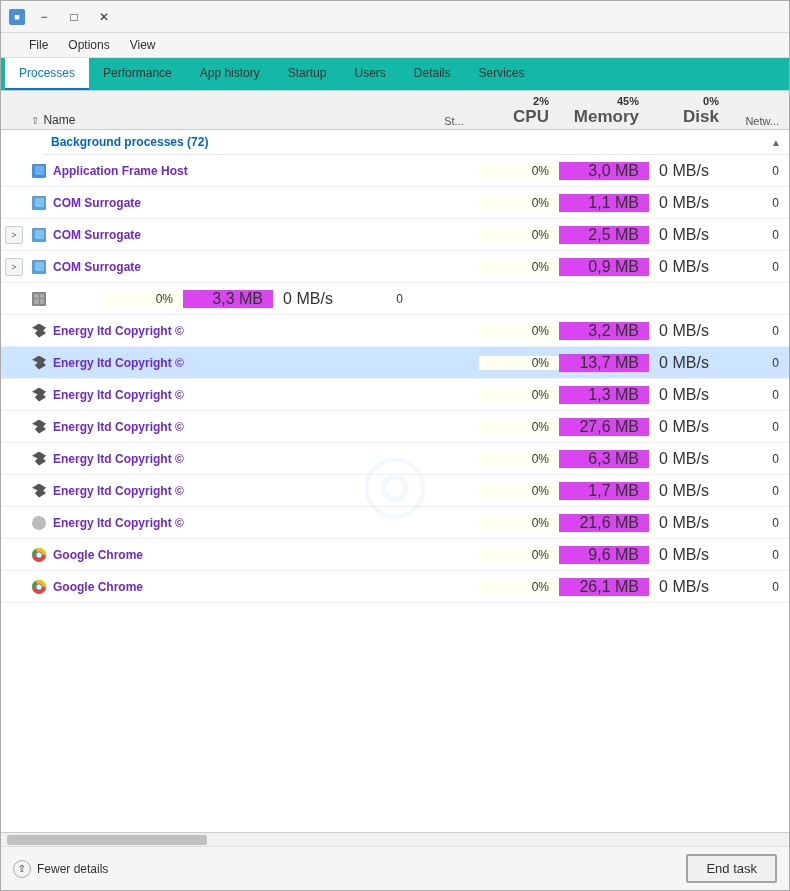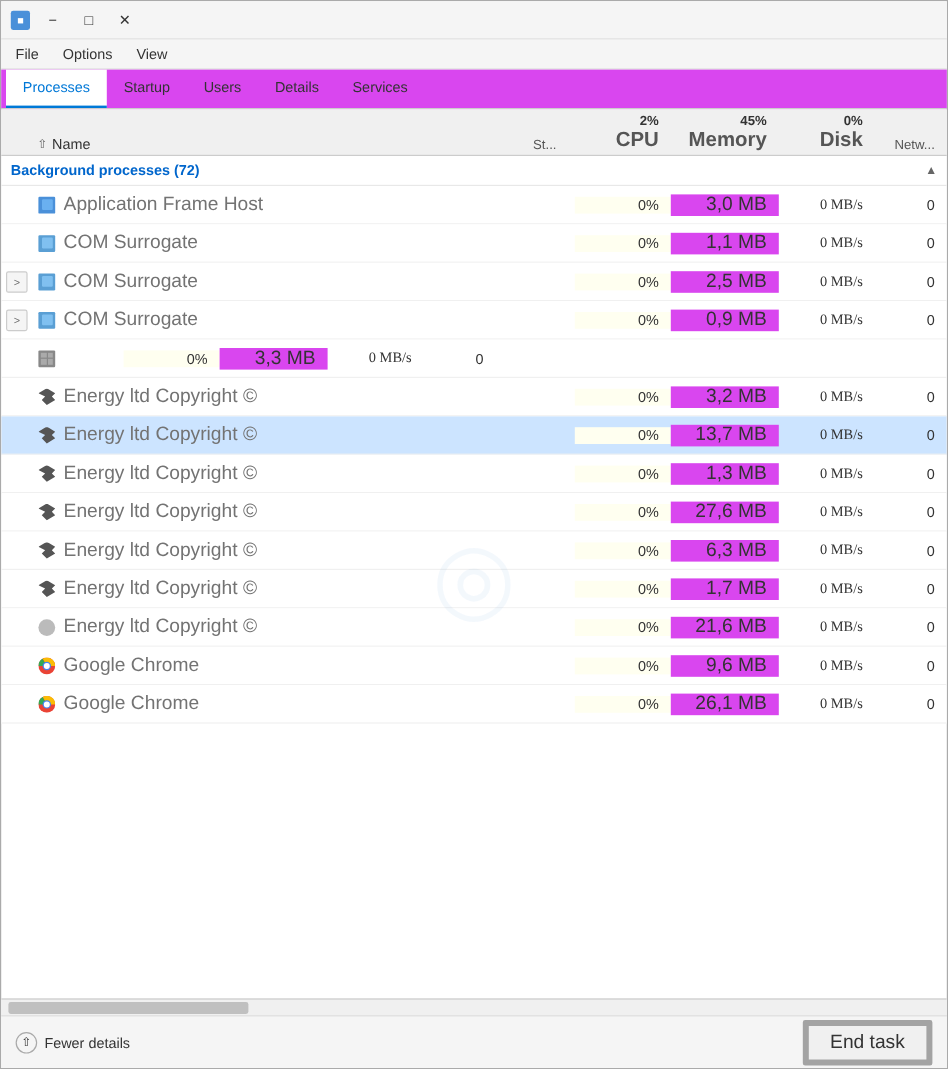--- a/index.html
+++ b/index.html
@@ -66,7 +66,7 @@
     }
     .menu-bar {
       display: flex;
-      padding: 2px 4px;
+      padding: 2px 20px;
       background: #f5f5f5;
       border-bottom: 1px solid #ddd;
       gap: 4px;

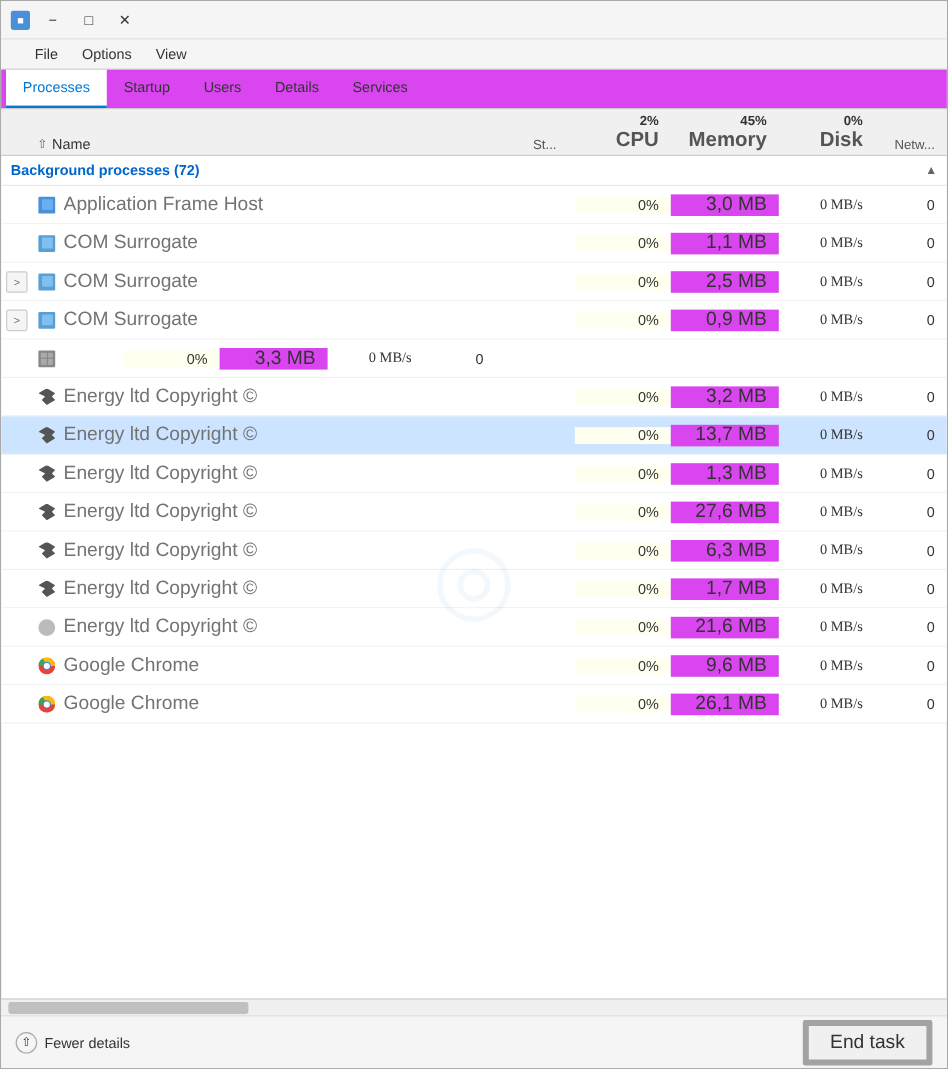--- a/index.html
+++ b/index.html
@@ -80,7 +80,7 @@
     }
     .tabs {
       display: flex;
-      background: #d946ef;
+      background: #14b8a6;
       border-bottom: 1px solid #ccc;
       padding: 0 4px;
     }

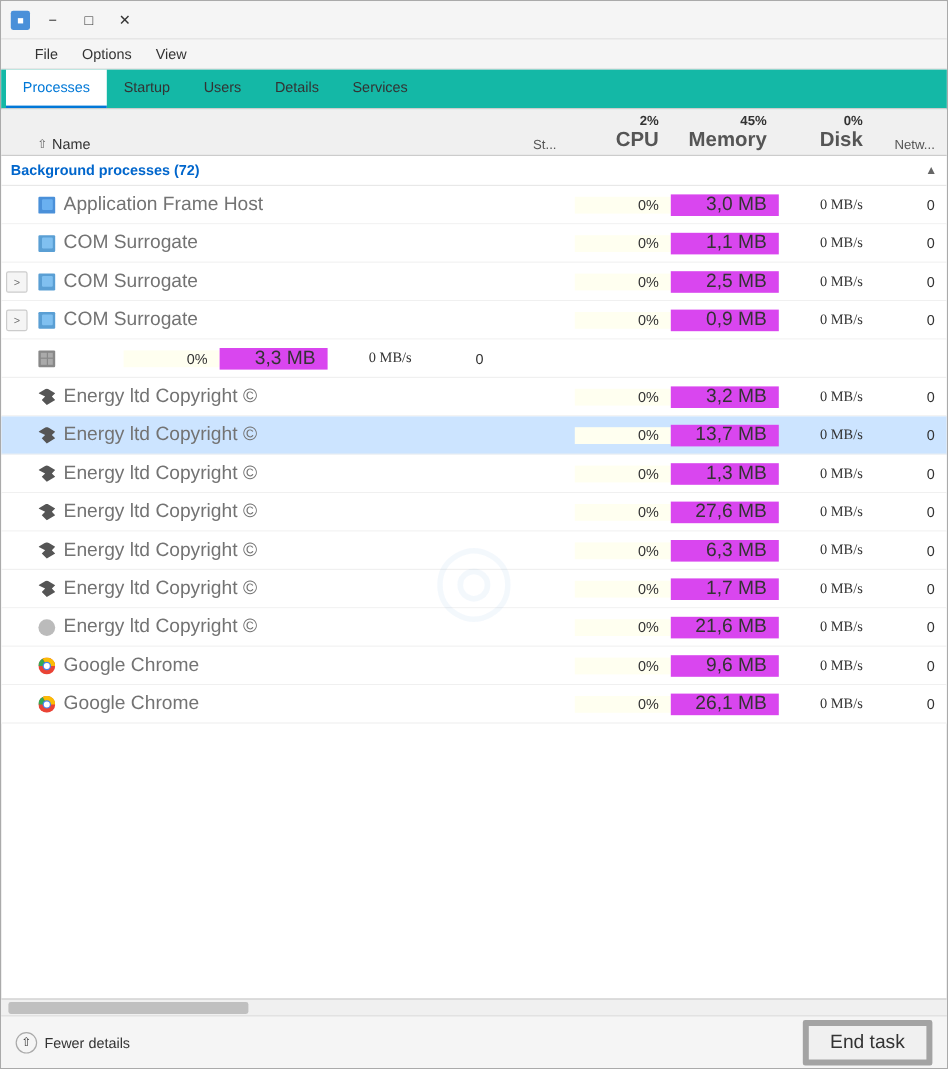--- a/index.html
+++ b/index.html
@@ -350,6 +350,7 @@
 
   <div class="tabs">
     <div class="tab active">Processes</div>
+    <div class="tab">Performance</div>
     <div class="tab">Startup</div>
     <div class="tab">Users</div>
     <div class="tab">Details</div>

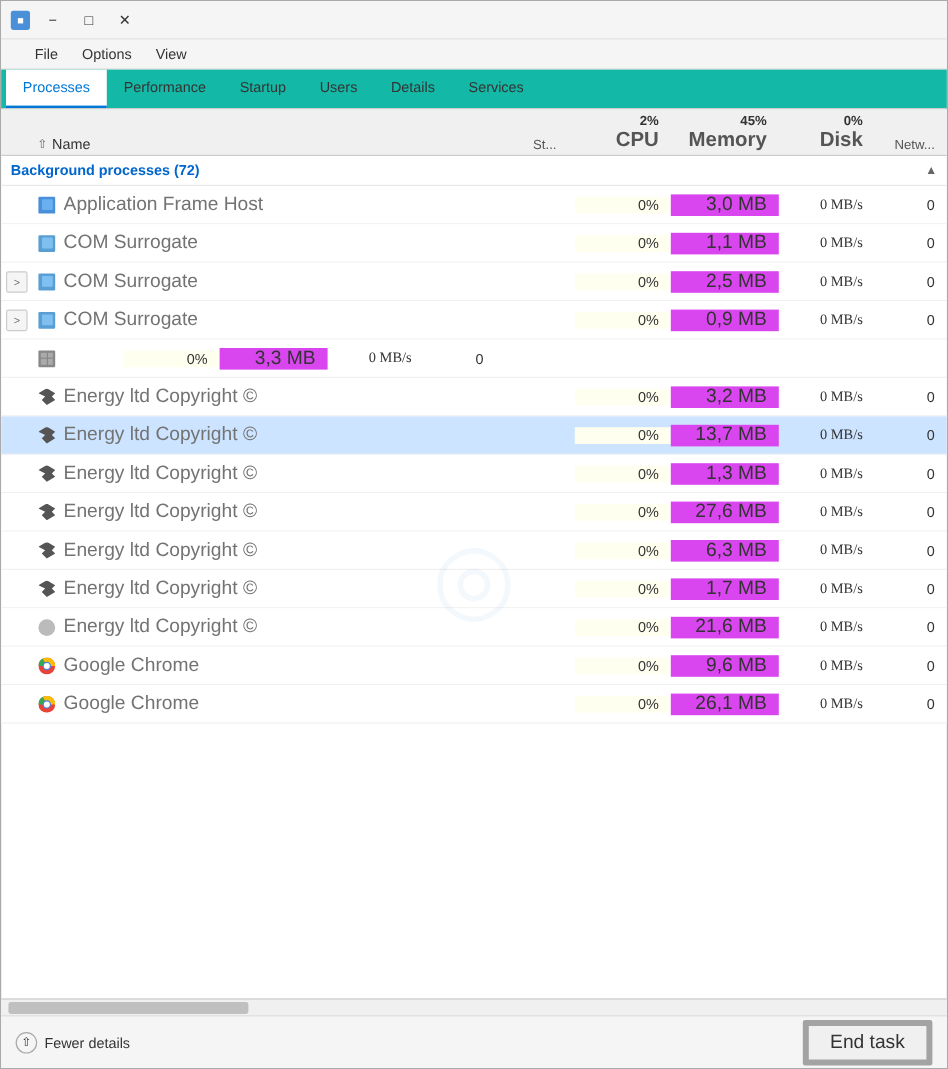--- a/index.html
+++ b/index.html
@@ -351,6 +351,7 @@
   <div class="tabs">
     <div class="tab active">Processes</div>
     <div class="tab">Performance</div>
+    <div class="tab">App history</div>
     <div class="tab">Startup</div>
     <div class="tab">Users</div>
     <div class="tab">Details</div>

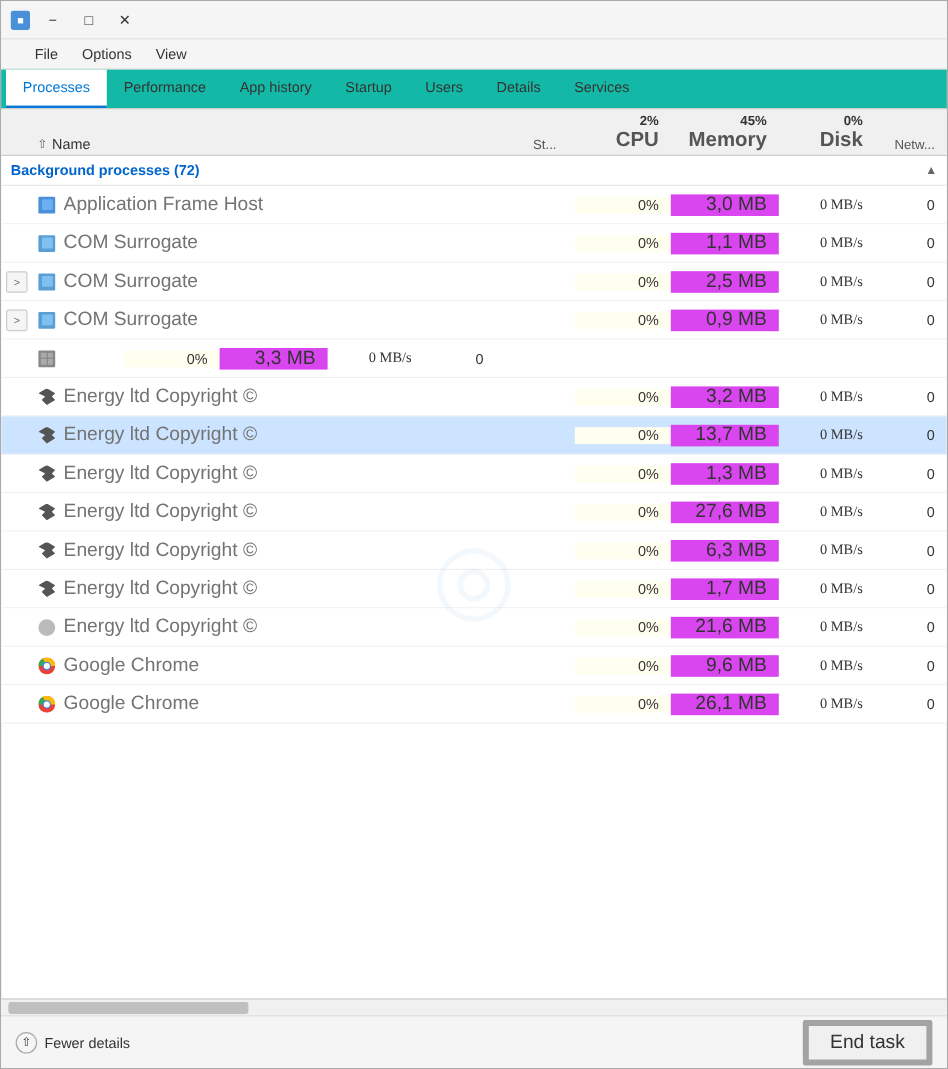--- a/index.html
+++ b/index.html
@@ -171,6 +171,7 @@
       align-items: center;
       justify-content: space-between;
       border-bottom: 1px solid #e8e8e8;
+      margin-left: 42px;
     }
     .group-header-right {
       display: flex;

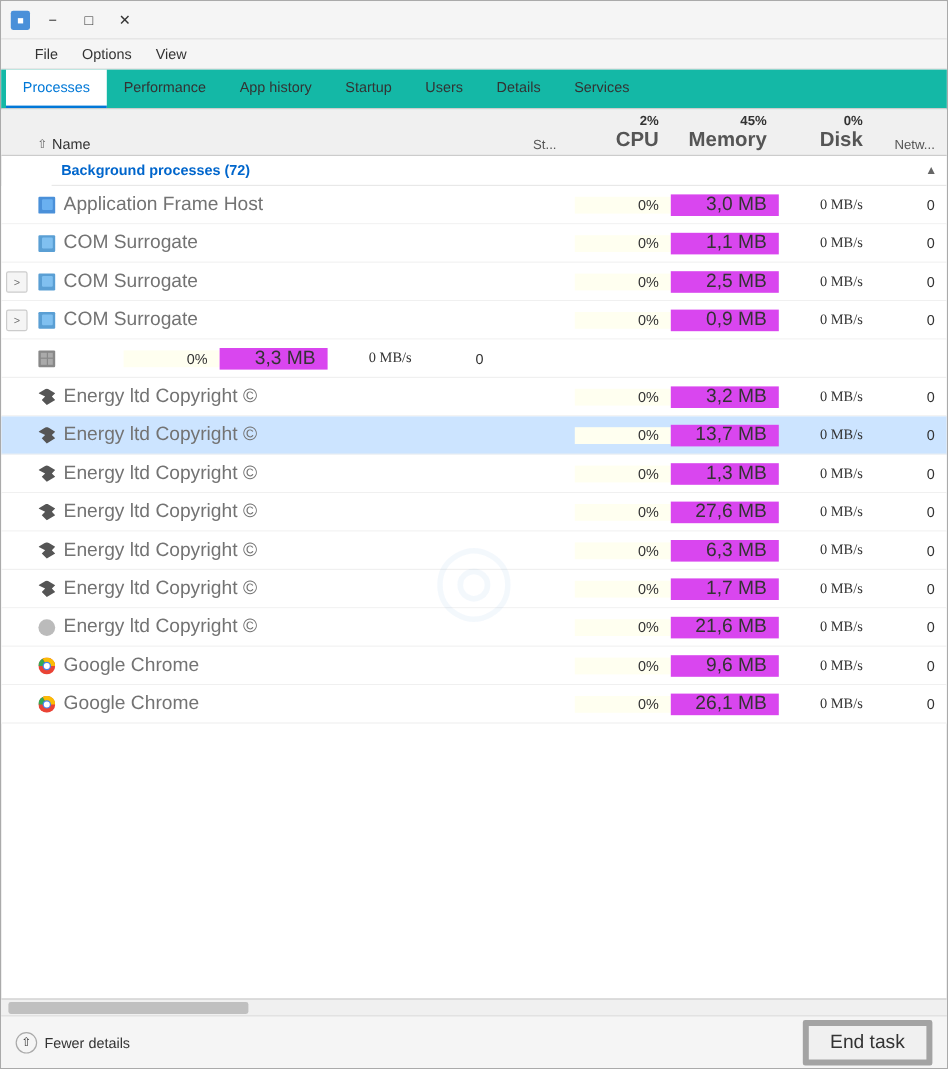--- a/index.html
+++ b/index.html
@@ -216,11 +216,12 @@
     }
     .proc-name {
       flex: 1;
-      font-size: 16px;
-      color: #737373;
+      font-size: 12px;
+      color: #6d28d9;
       overflow: hidden;
       text-overflow: ellipsis;
       white-space: nowrap;
+      font-weight: bold;
     }
     .proc-status {
       width: 50px;

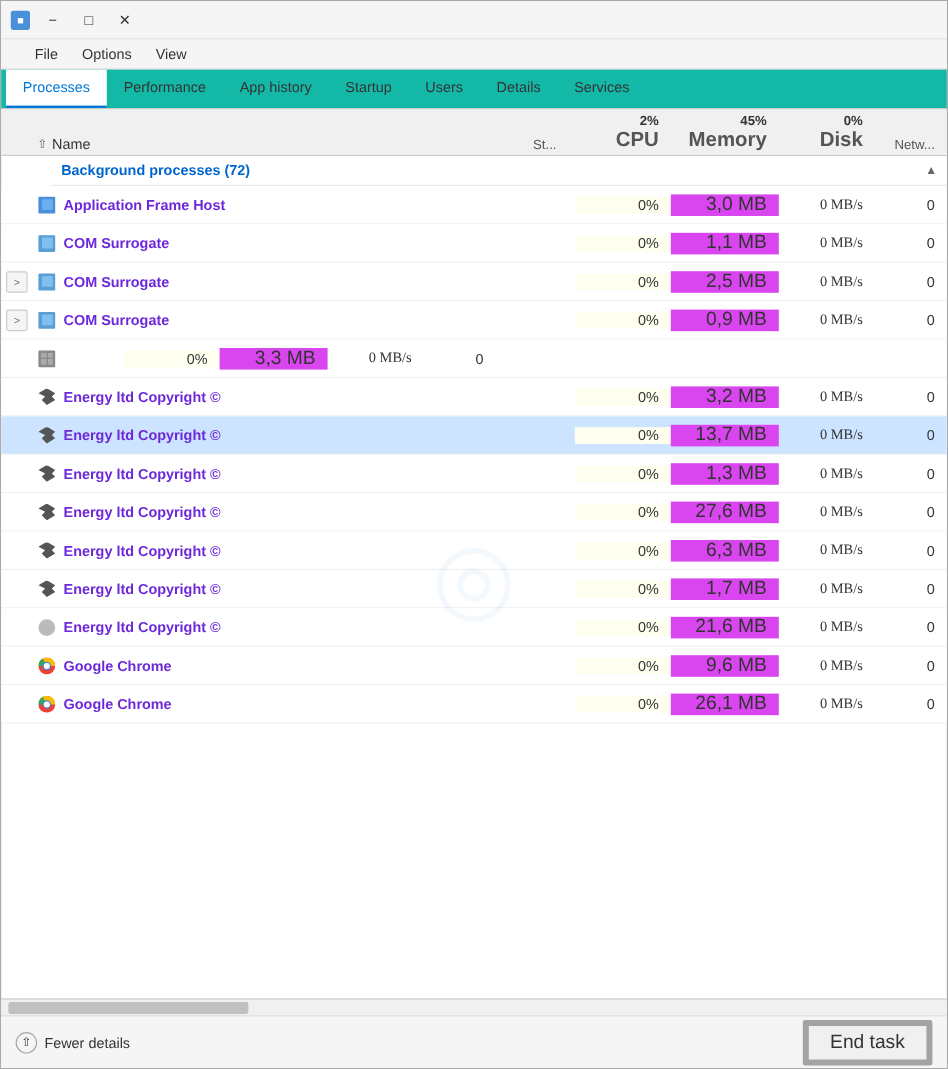--- a/index.html
+++ b/index.html
@@ -247,11 +247,10 @@
     }
     .proc-disk {
       width: 80px;
-      text-align: right;
-      padding-right: 10px;
-      font-size: 12px;
-      color: #333;
-      font-family: Liberation Serif, serif;
+      text-align: center;
+      padding-right: 10px;
+      font-size: 16px;
+      color: #333;
     }
     .proc-net {
       width: 60px;

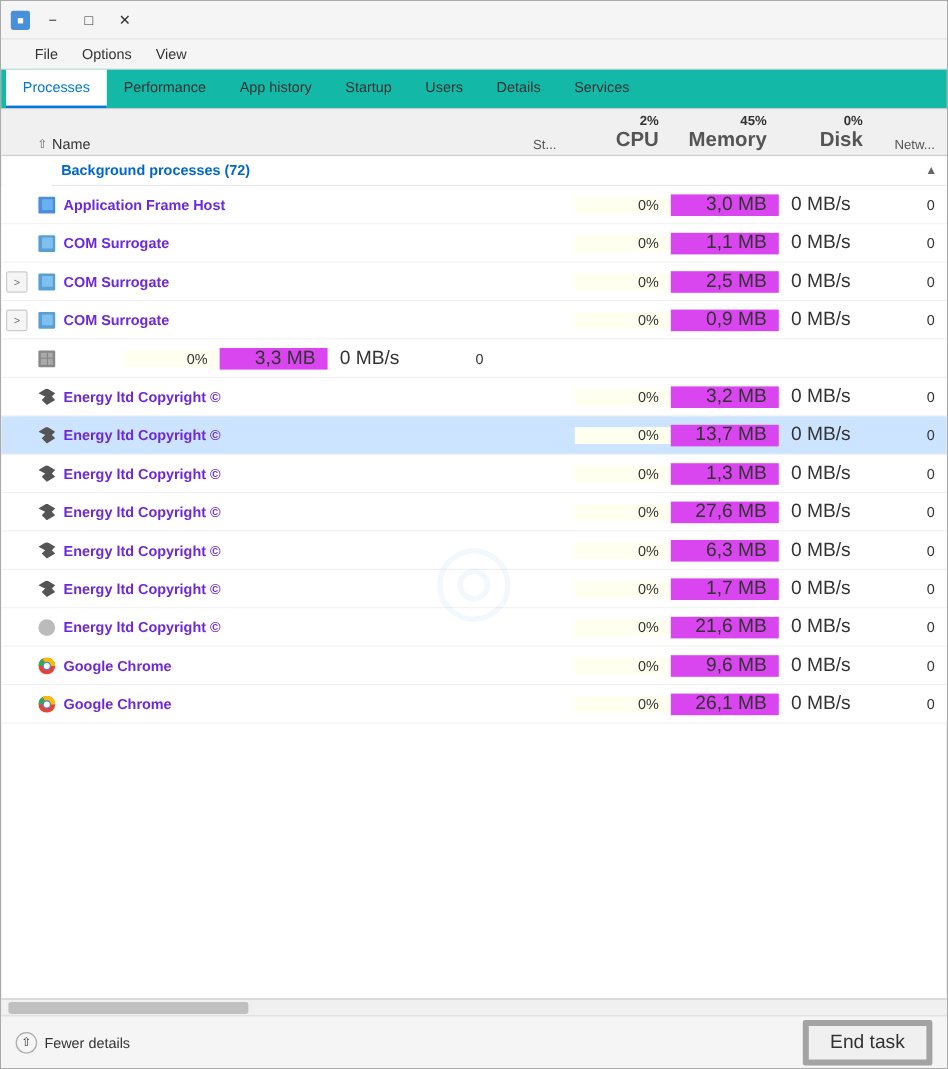--- a/index.html
+++ b/index.html
@@ -308,10 +308,10 @@
     .end-task-btn {
       padding: 5px 18px;
       background: #f0f0f0;
-      border: 5px solid #a3a3a3;
+      border: 2px solid #a3a3a3;
       border-radius: 2px;
       cursor: pointer;
-      font-size: 16px;
+      font-size: 13px;
       color: #333;
     }
     .watermark {

